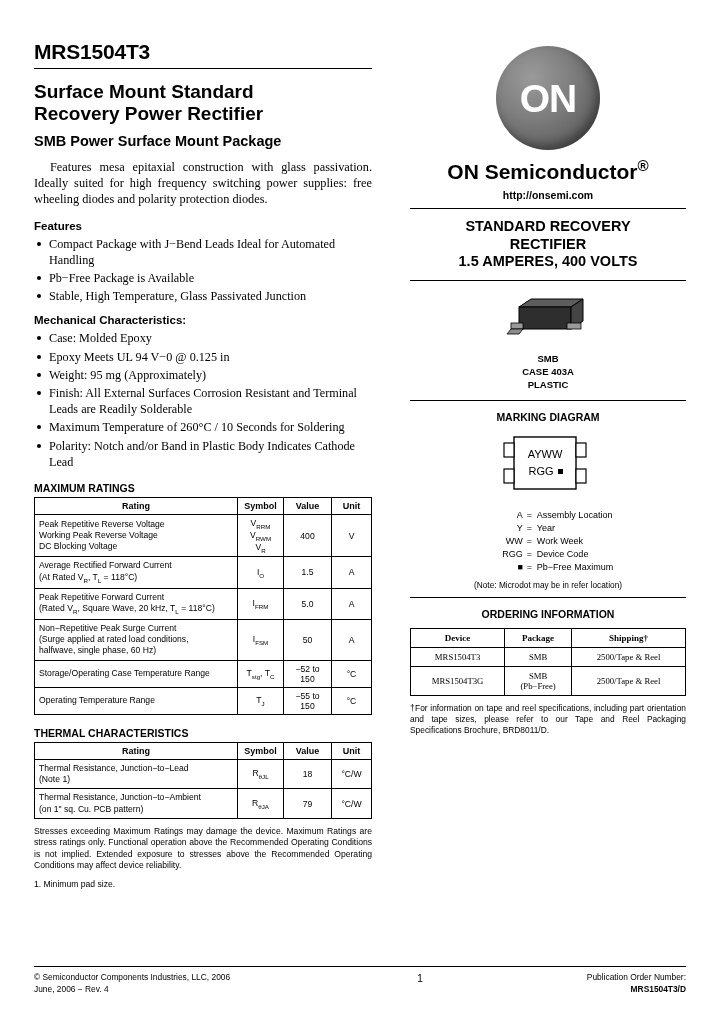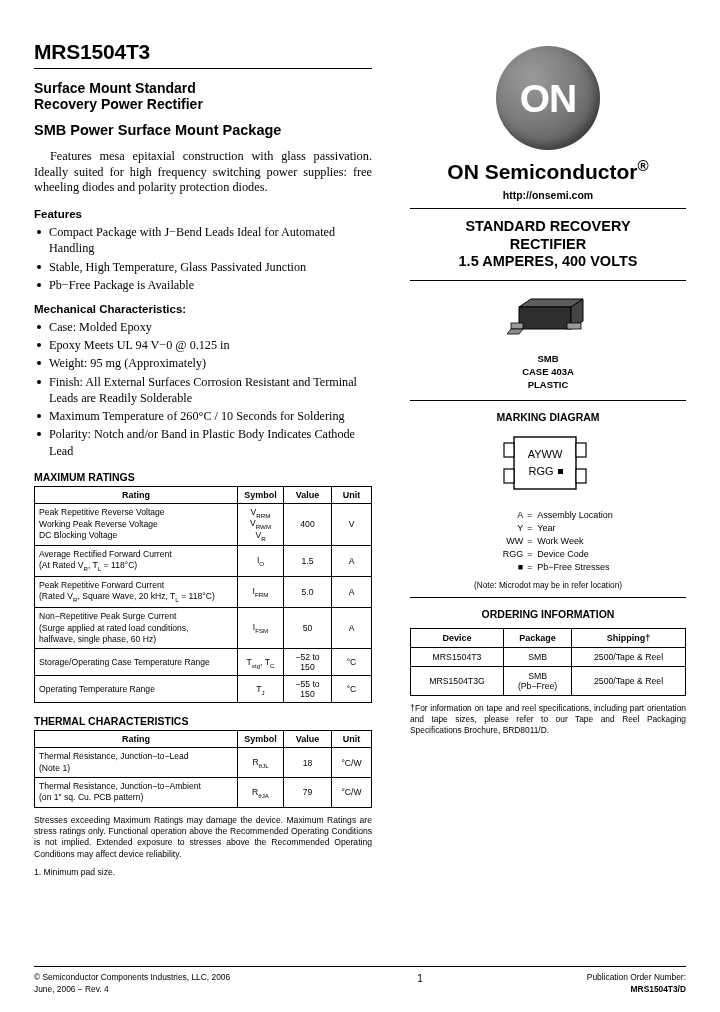--- a/index.html
+++ b/index.html
@@ -31,7 +31,7 @@
   .headline {
     font-family: "Liberation Sans", sans-serif;
     font-weight: bold;
-    font-size: 14px;
+    font-size: 19px;
     line-height: 1.14;
     margin: 0 0 9px 0;
   }

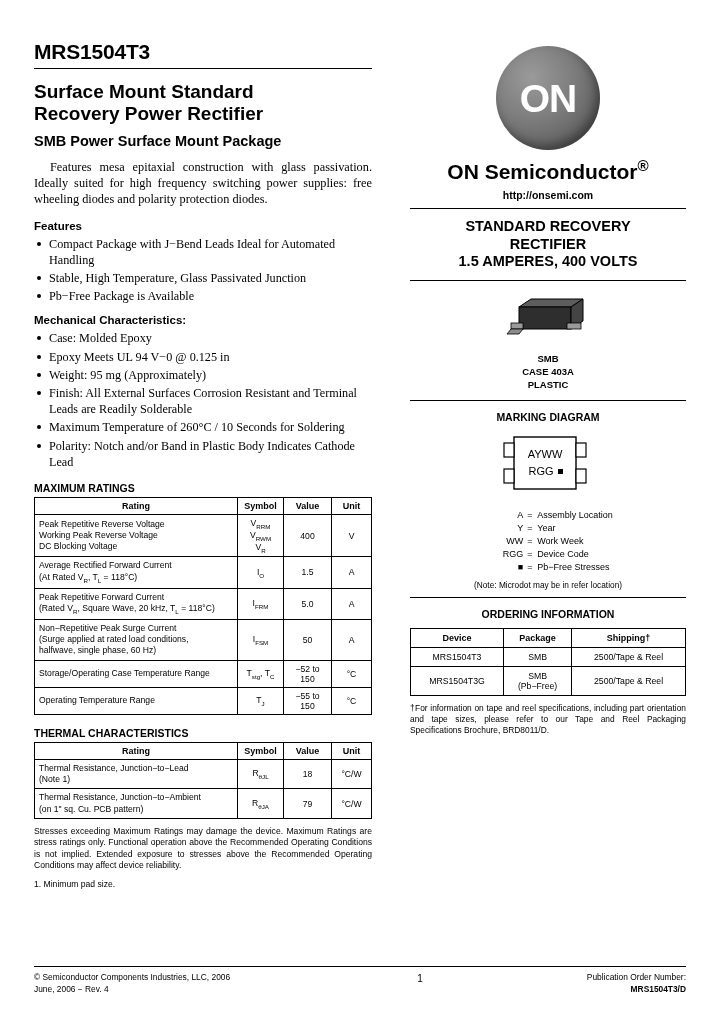--- a/index.html
+++ b/index.html
@@ -237,8 +237,8 @@
       <div class="sec-head">Features</div>
       <ul class="bullets">
         <li>Compact Package with J−Bend Leads Ideal for Automated Handling</li>
+        <li>Pb−Free Package is Available</li>
         <li>Stable, High Temperature, Glass Passivated Junction</li>
-        <li>Pb−Free Package is Available</li>
       </ul>
 
       <div class="sec-head">Mechanical Characteristics:</div>

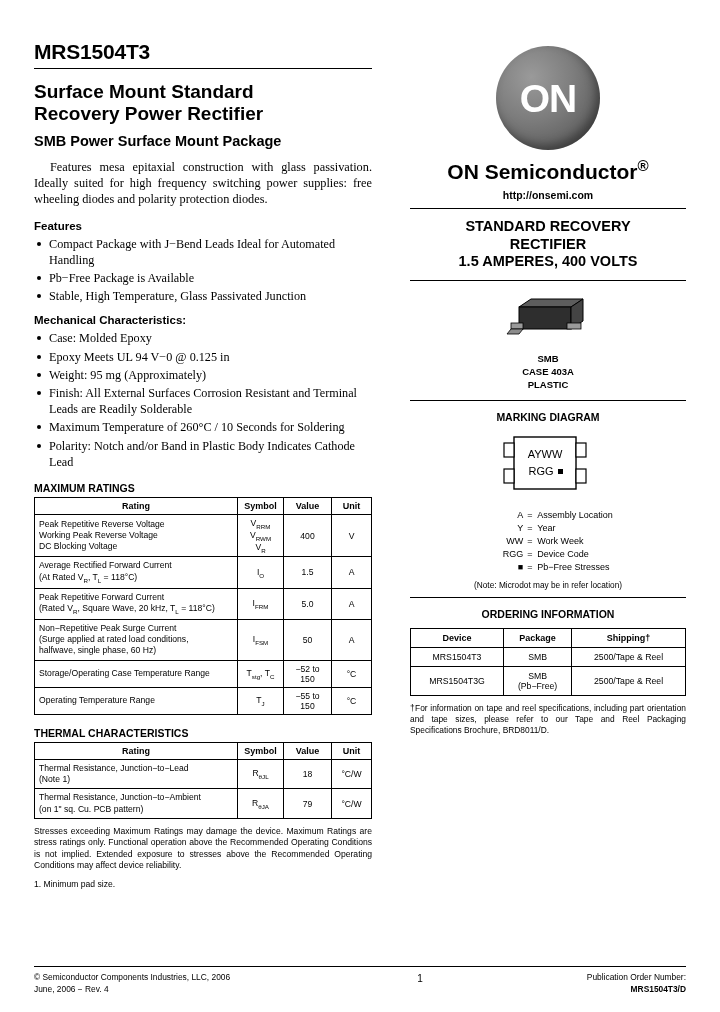--- a/index.html
+++ b/index.html
@@ -424,7 +424,7 @@
           <tr>
             <td class="k">■</td>
             <td class="e">=</td>
-            <td>Pb−Free Stresses</td>
+            <td>Pb−Free Maximum</td>
           </tr>
         </tbody>
           </table>

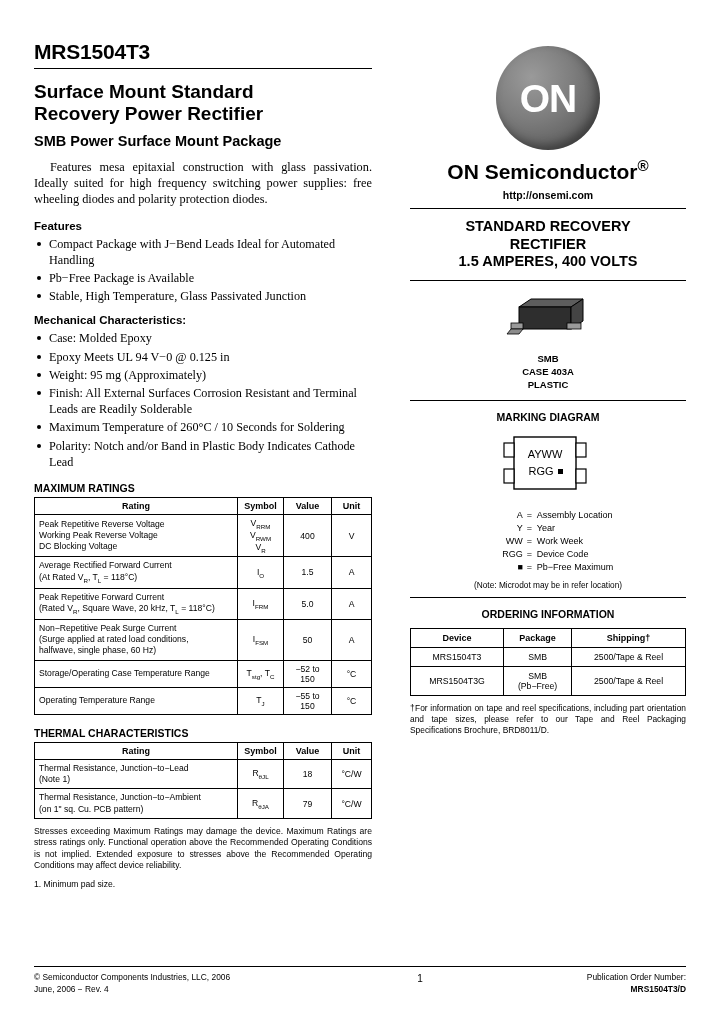--- a/index.html
+++ b/index.html
@@ -183,7 +183,7 @@
   table.order {
     border-collapse: collapse;
     width: 100%;
-    font-family: Liberation Sans, sans-serif;
+    font-family: Liberation Serif, serif;
     font-size: 8.7px;
     margin-top: 2px;
   }

